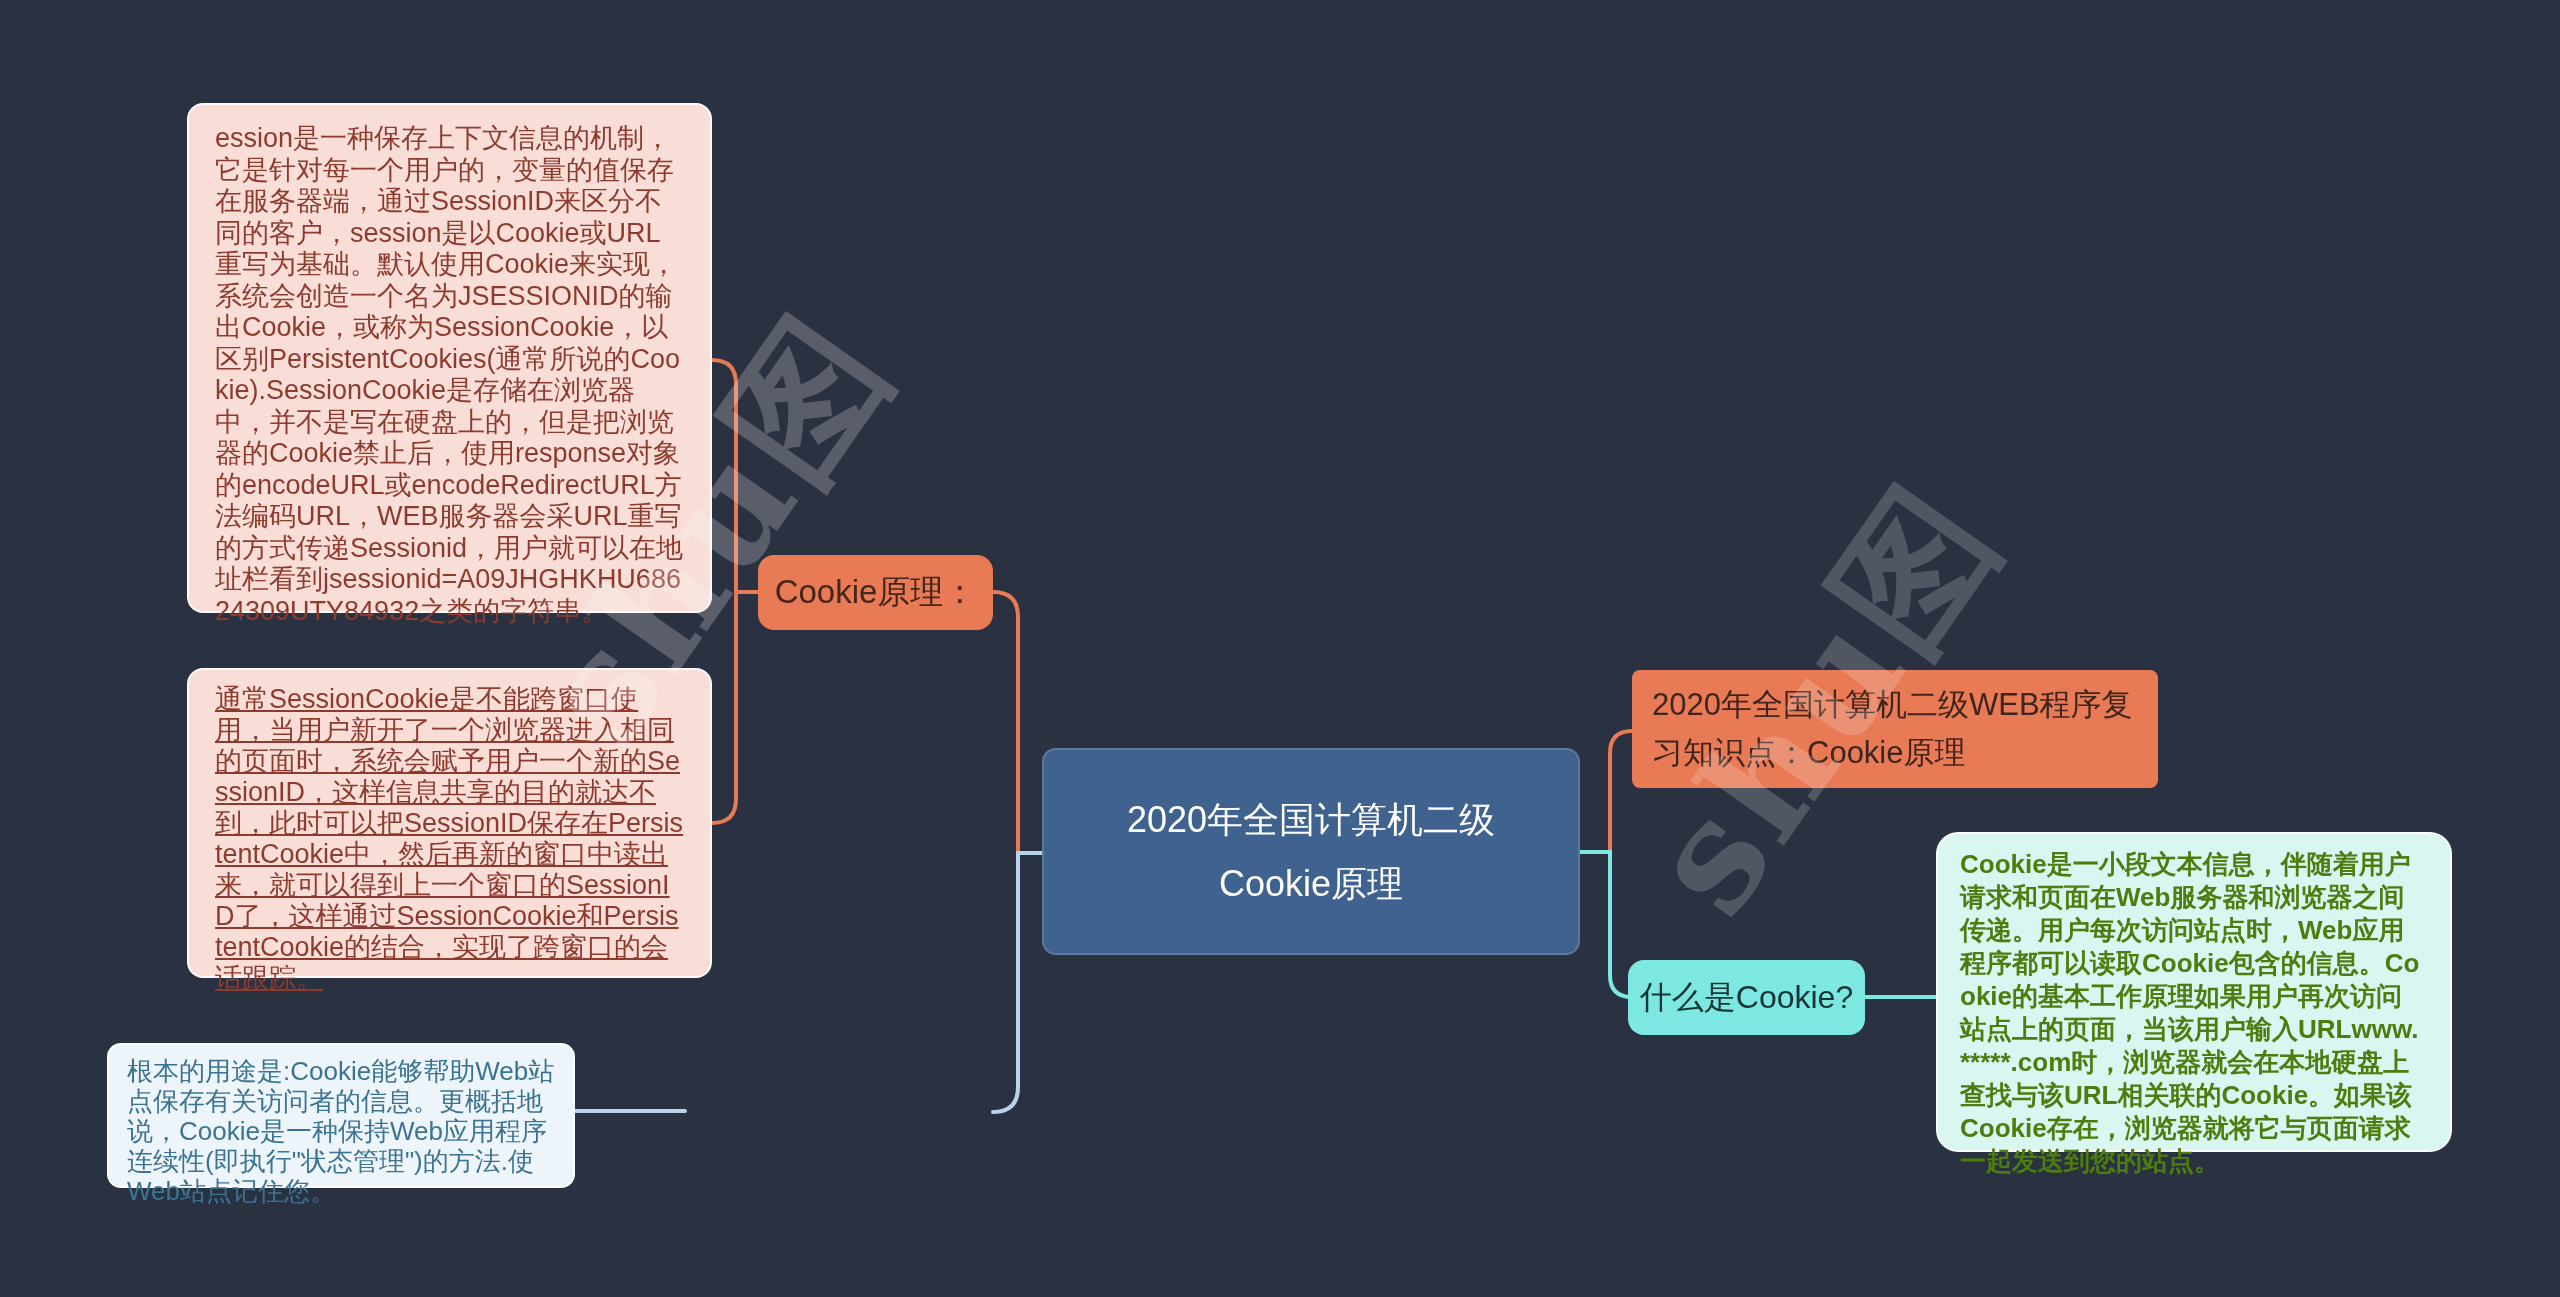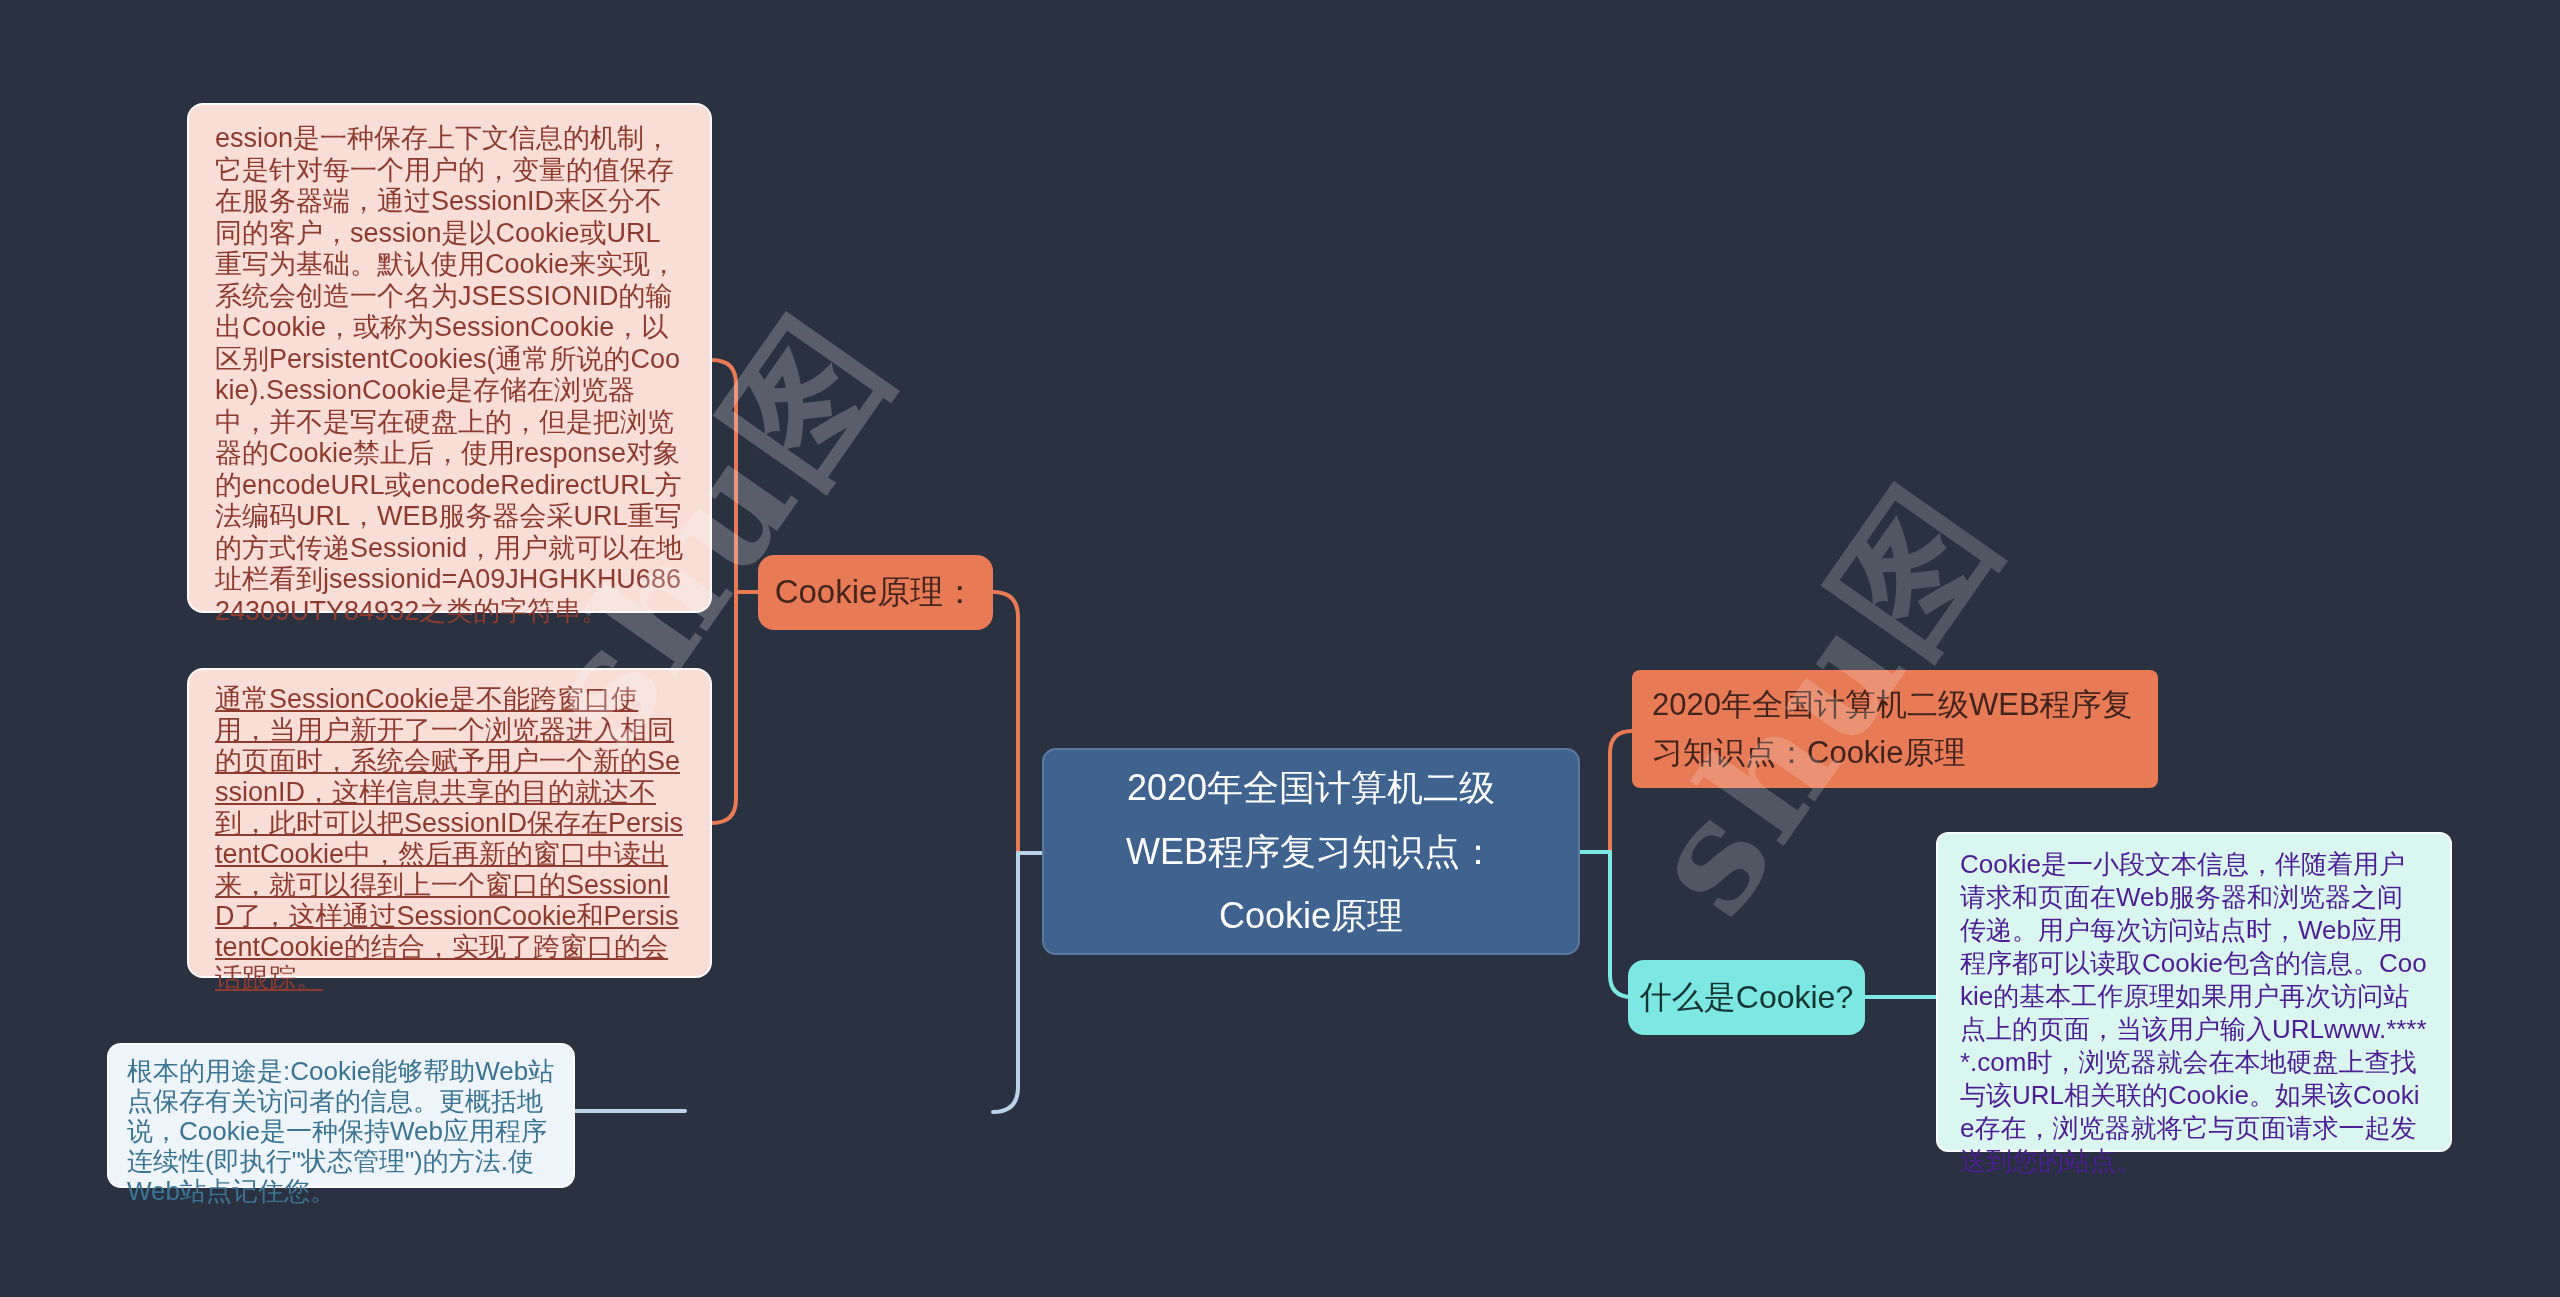--- a/index.html
+++ b/index.html
@@ -76,7 +76,6 @@
 
   <div class="node root-node" style="left:1042px;top:748px;width:538px;height:207px;">
     <span>2020年全国计算机二级</span>
-    <span>WEB程序复习知识点：</span>
     <span>Cookie原理</span>
   </div>
 

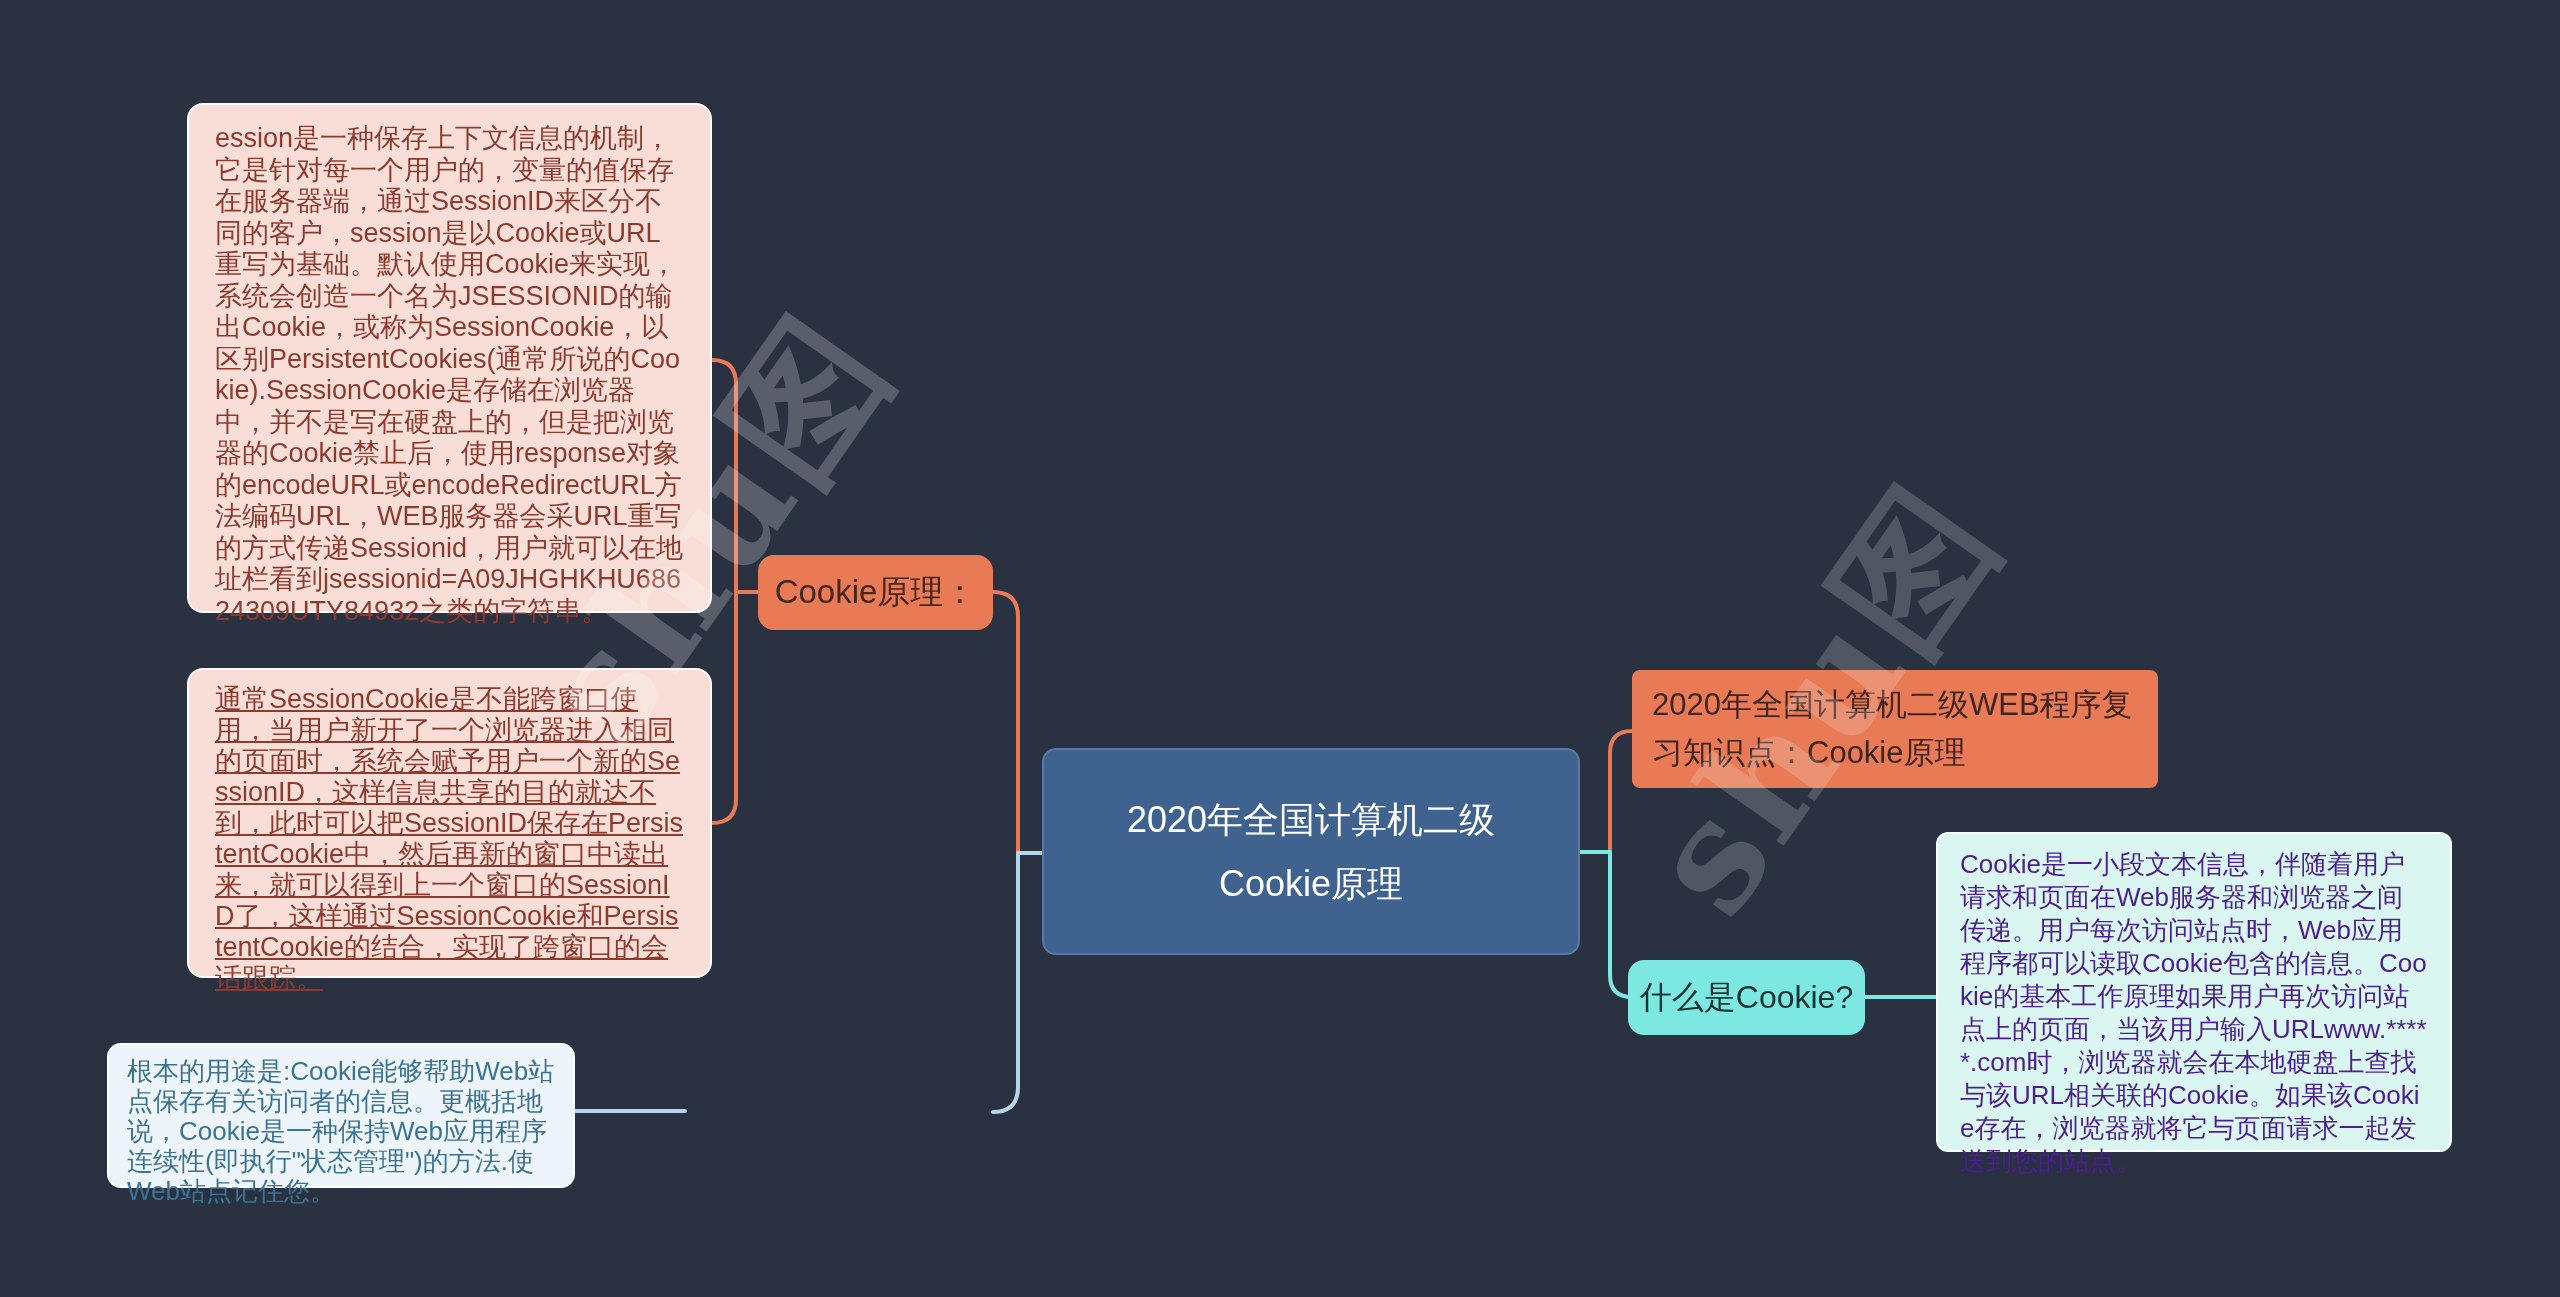--- a/index.html
+++ b/index.html
@@ -16,7 +16,7 @@
   }
   .box-pink{background:#f8ded6;color:#8e3b2f;font-size:27px;line-height:31.5px;}
   .box-blue{background:#edf4fa;color:#3b7492;font-size:26px;line-height:30px;border-radius:14px;}
-  .box-cyan{background:#d9f6f0;color:#4c1d95;font-size:26px;line-height:33px;border-radius:12px;}
+  .box-cyan{background:#d9f6f0;color:#4d7c0f;font-size:26px;line-height:33px;border-radius:22px;font-weight:bold;}
   .pill{
     display:flex;align-items:center;justify-content:center;
     border-radius:16px;white-space:nowrap;

